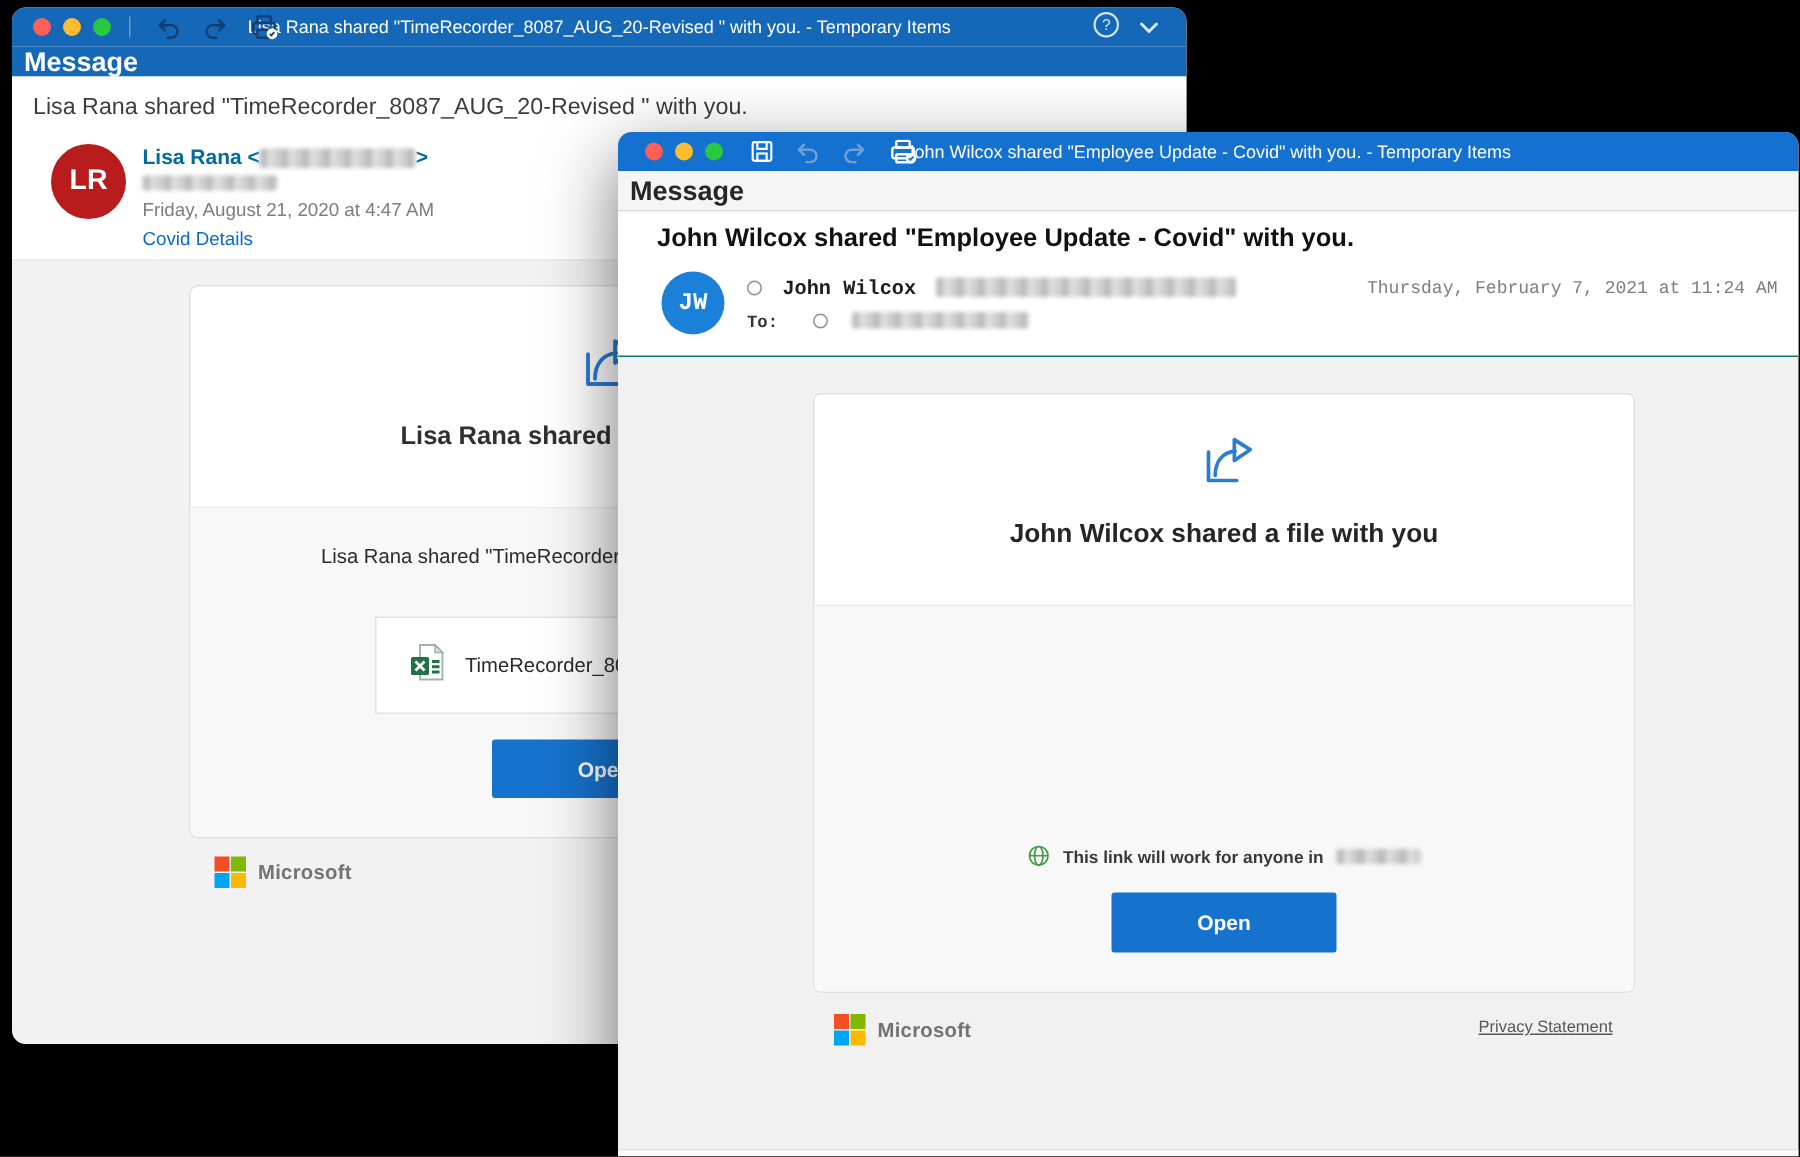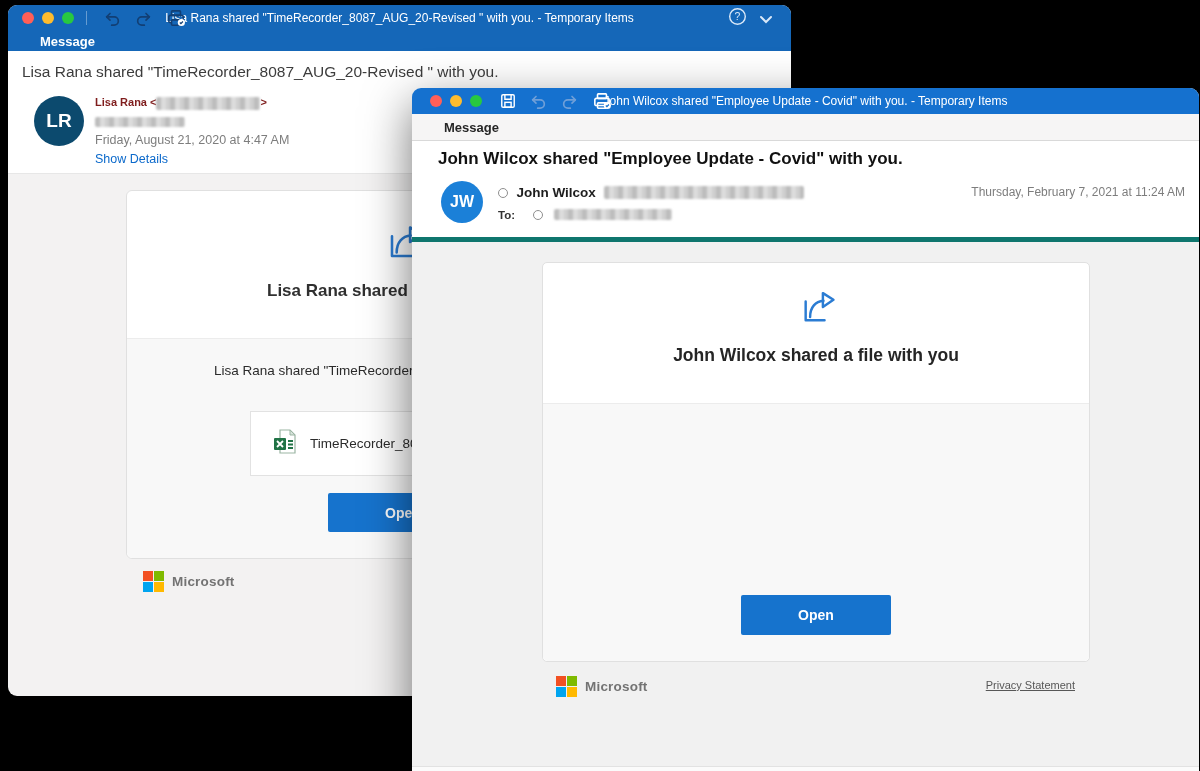--- a/index.html
+++ b/index.html
@@ -19,7 +19,7 @@
   .ribbon{position:absolute;left:0;right:0;display:flex;align-items:center;}
   .ribbon-back{top:26px;height:20px;background:#1567b8;color:#fff;}
   .ribbon-front{top:26px;height:26px;background:#f6f5f5;color:#262626;border-bottom:1px solid #d9d9d9;}
-  .ribbon-label{font-size:13px;font-weight:700;margin-left:32px;}
+  .ribbon-label{font-size:18px;font-weight:700;margin-left:8px;}
   .ribbon-front .ribbon-label{font-weight:600;}
   .help-group{position:absolute;right:18px;top:2px;display:flex;align-items:center;gap:12px;}
   

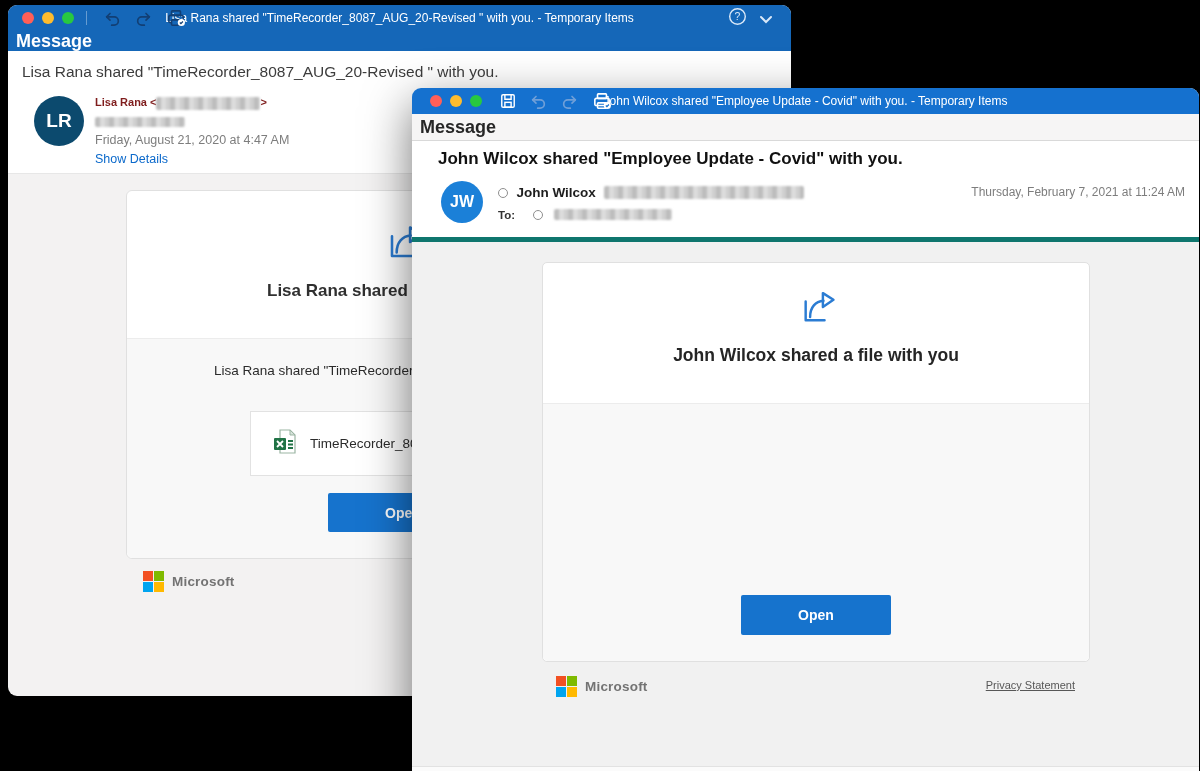--- a/index.html
+++ b/index.html
@@ -110,7 +110,7 @@
 
     <div class="senderrow" style="top:87px;height:81px;">
       <div class="avatar" style="left:26px;top:4px;width:50px;height:50px;background:#0c4a6e;font-size:19px;">LR</div>
-      <div class="abs" style="left:87px;top:4px;font-size:11px;color:#7f1d1d;font-weight:700;white-space:nowrap;">
+      <div class="abs" style="left:87px;top:4px;font-size:14px;color:#0369a1;font-weight:700;white-space:nowrap;">
         <span>Lisa Rana &lt;</span><span class="redact" style="width:104px;height:13px;"></span><span>&gt;</span>
       </div>
       <span class="redact abs" style="left:87px;top:25px;width:90px;height:10px;"></span>

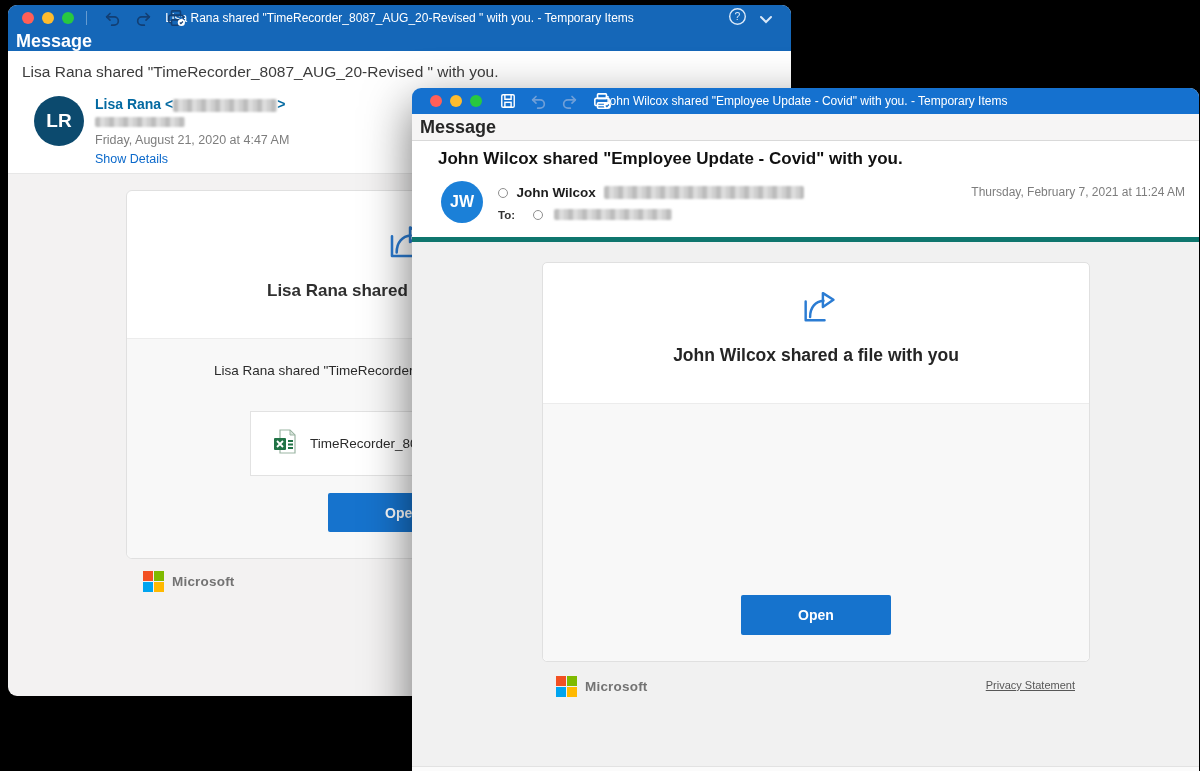--- a/index.html
+++ b/index.html
@@ -109,7 +109,7 @@
     </div>
 
     <div class="senderrow" style="top:87px;height:81px;">
-      <div class="avatar" style="left:26px;top:4px;width:50px;height:50px;background:#0c4a6e;font-size:19px;">LR</div>
+      <div class="avatar" style="left:26px;top:4px;width:50px;height:50px;background:#b91c1c;font-size:19px;">LR</div>
       <div class="abs" style="left:87px;top:4px;font-size:14px;color:#0369a1;font-weight:700;white-space:nowrap;">
         <span>Lisa Rana &lt;</span><span class="redact" style="width:104px;height:13px;"></span><span>&gt;</span>
       </div>

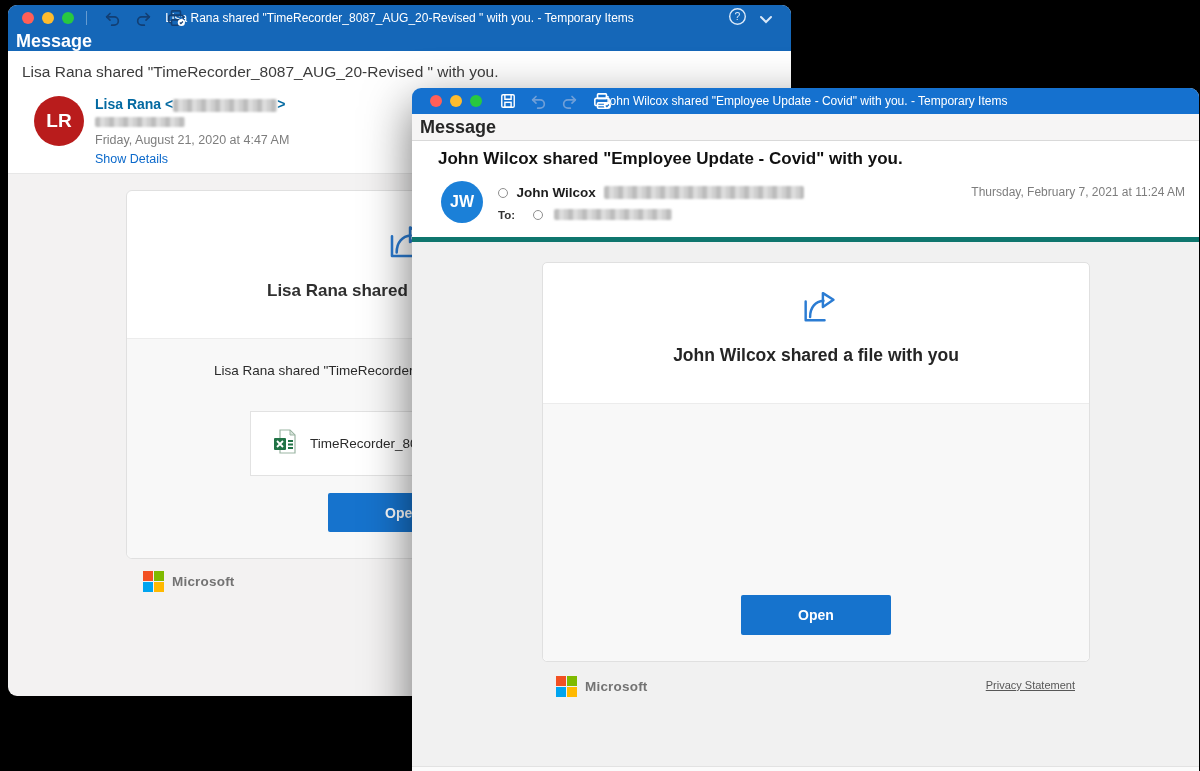--- a/index.html
+++ b/index.html
@@ -115,7 +115,7 @@
       </div>
       <span class="redact abs" style="left:87px;top:25px;width:90px;height:10px;"></span>
       <div class="abs datetxt" style="left:87px;top:41px;font-size:12.5px;">Friday, August 21, 2020 at 4:47 AM</div>
-      <div class="abs link" style="left:87px;top:60px;font-size:12.5px;cursor:pointer;">Show Details</div>
+      <div class="abs link" style="left:87px;top:60px;font-size:12.5px;cursor:pointer;">Covid Details</div>
     </div>
 
     <div class="card" style="left:118px;top:185px;width:534px;height:367px;">

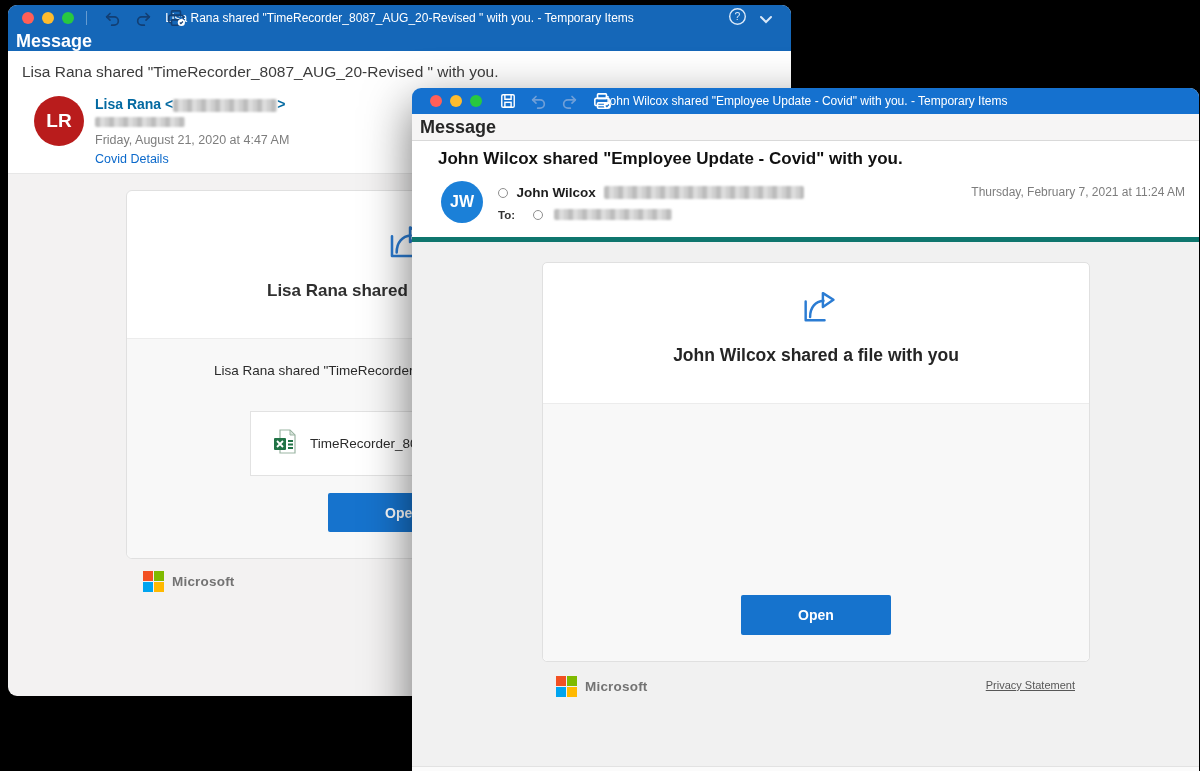--- a/index.html
+++ b/index.html
@@ -206,7 +206,7 @@
       <span style="margin-left:26px;font-size:17px;font-weight:700;color:#111;white-space:nowrap;">John Wilcox shared "Employee Update - Covid" with you.</span>
     </div>
 
-    <div class="senderrow" style="top:88px;height:61px;border-bottom:5px solid #0f766e;">
+    <div class="senderrow" style="top:88px;height:61px;border-bottom:1px solid #0f766e;font-family:Liberation Mono, monospace;">
       <div class="avatar" style="left:29px;top:5px;width:42px;height:42px;background:#1b80d8;font-size:16px;">JW</div>
       <div class="abs" style="left:86px;top:7px;white-space:nowrap;">
         <span class="ring"></span>

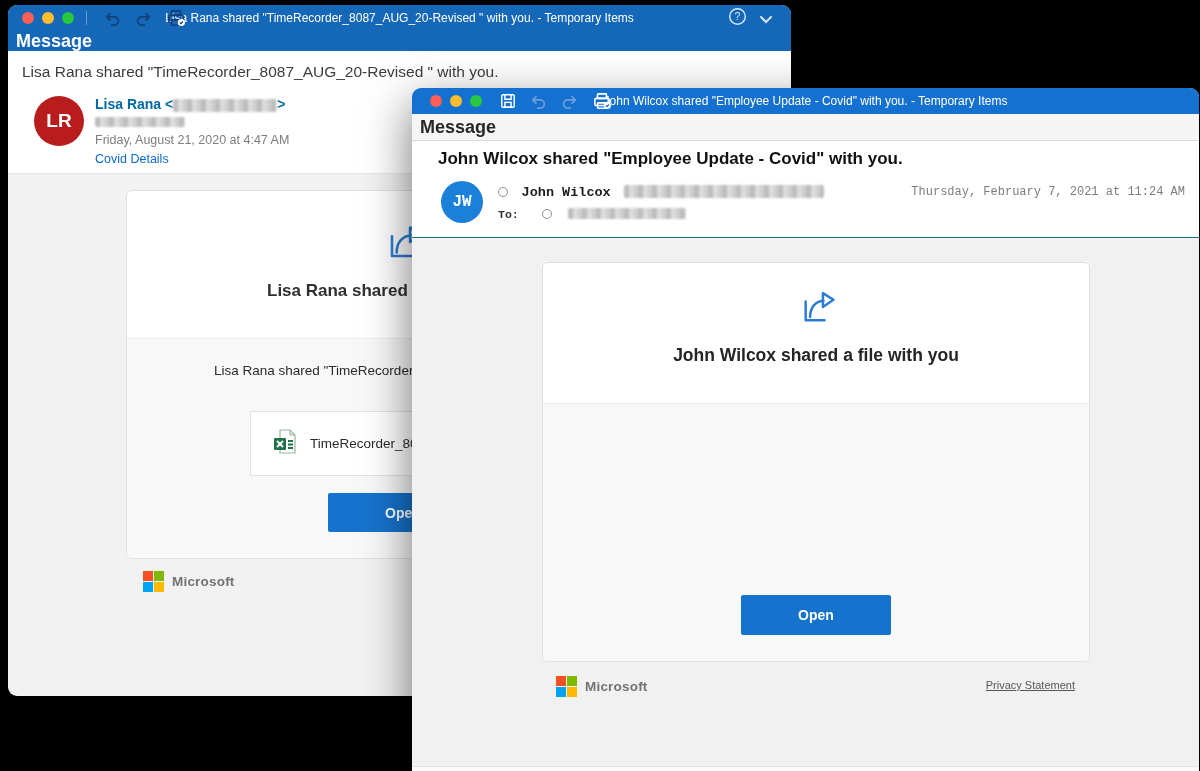--- a/index.html
+++ b/index.html
@@ -232,6 +232,17 @@
       <div class="heading" style="left:0;right:0;top:82px;text-align:center;font-size:17.5px;color:#252525;">John Wilcox shared a file with you</div>
       <div class="card-divider" style="top:140px;"></div>
       <div class="card-body" style="top:141px;border-radius:0 0 5px 5px;">
+        <div class="abs" style="left:0;right:0;top:158px;text-align:center;white-space:nowrap;">
+          <span style="vertical-align:-3px;display:inline-block;">
+            <svg width="15" height="15" viewBox="0 0 16 16" fill="none" stroke="#3f9c44" stroke-width="1.2">
+                <circle cx="8" cy="8" r="6.6"></circle>
+                <ellipse cx="8" cy="8" rx="3" ry="6.6"></ellipse>
+                <path d="M1.5 8 H14.5"></path>
+              </svg>
+          </span>
+          <span style="font-size:11.5px;font-weight:600;color:#3a3a3a;margin:0 4px;">This link will work for anyone in</span>
+          <span class="redact" style="width:56px;height:10px;"></span>
+        </div>
         <button class="open-btn" style="left:198px;top:191px;width:150px;height:40px;">Open</button>
       </div>
     </div>

